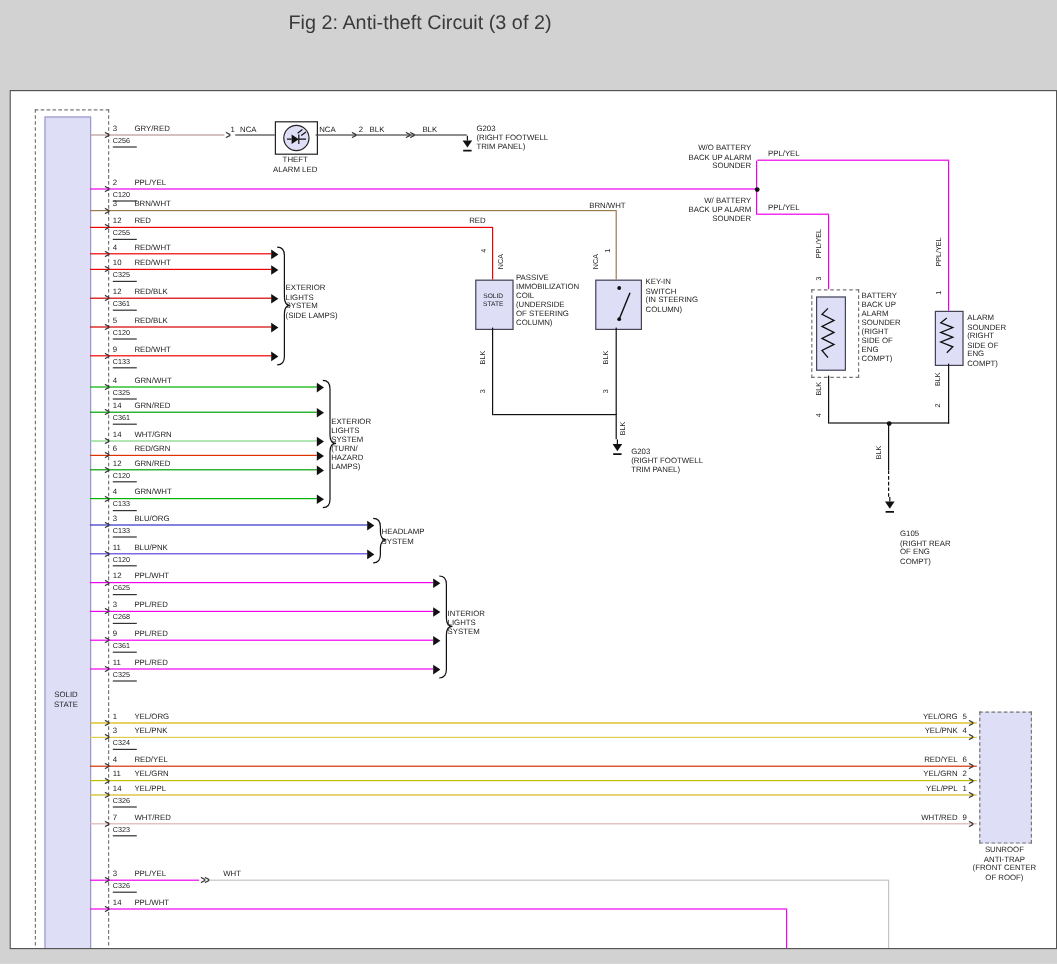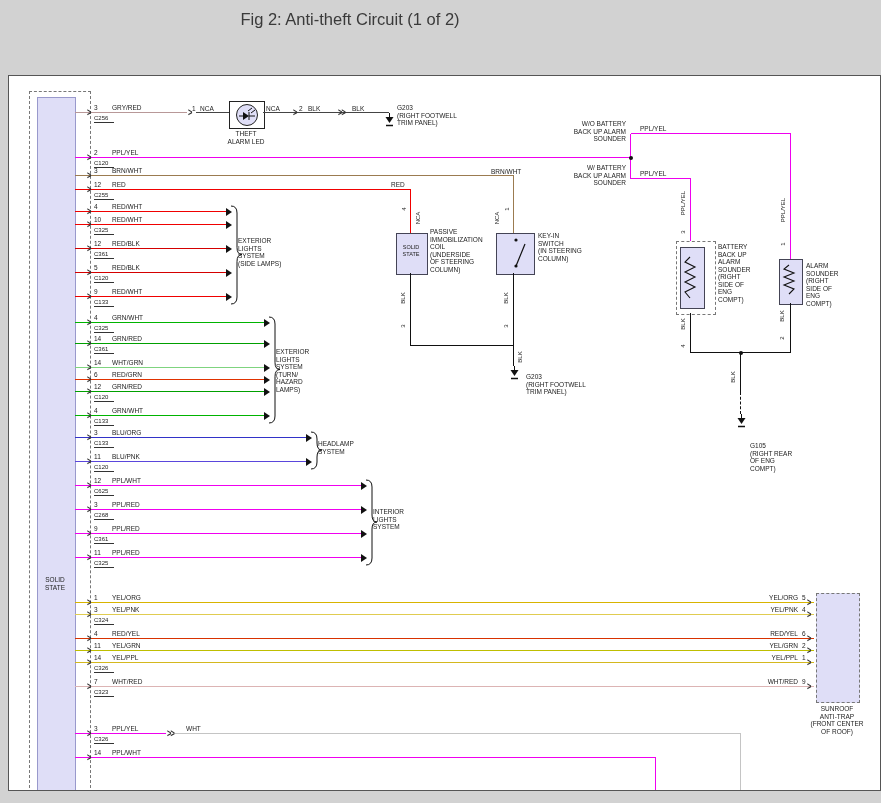--- a/index.html
+++ b/index.html
@@ -42,7 +42,7 @@
 
 <div class="page">
   <div class="titlebar">
-    <div class="title">Fig 2: Anti-theft Circuit (1 of 2)</div>
+    <div class="title">Fig 2: Anti-theft Circuit (3 of 2)</div>
   </div>
 
   <div class="panel">

